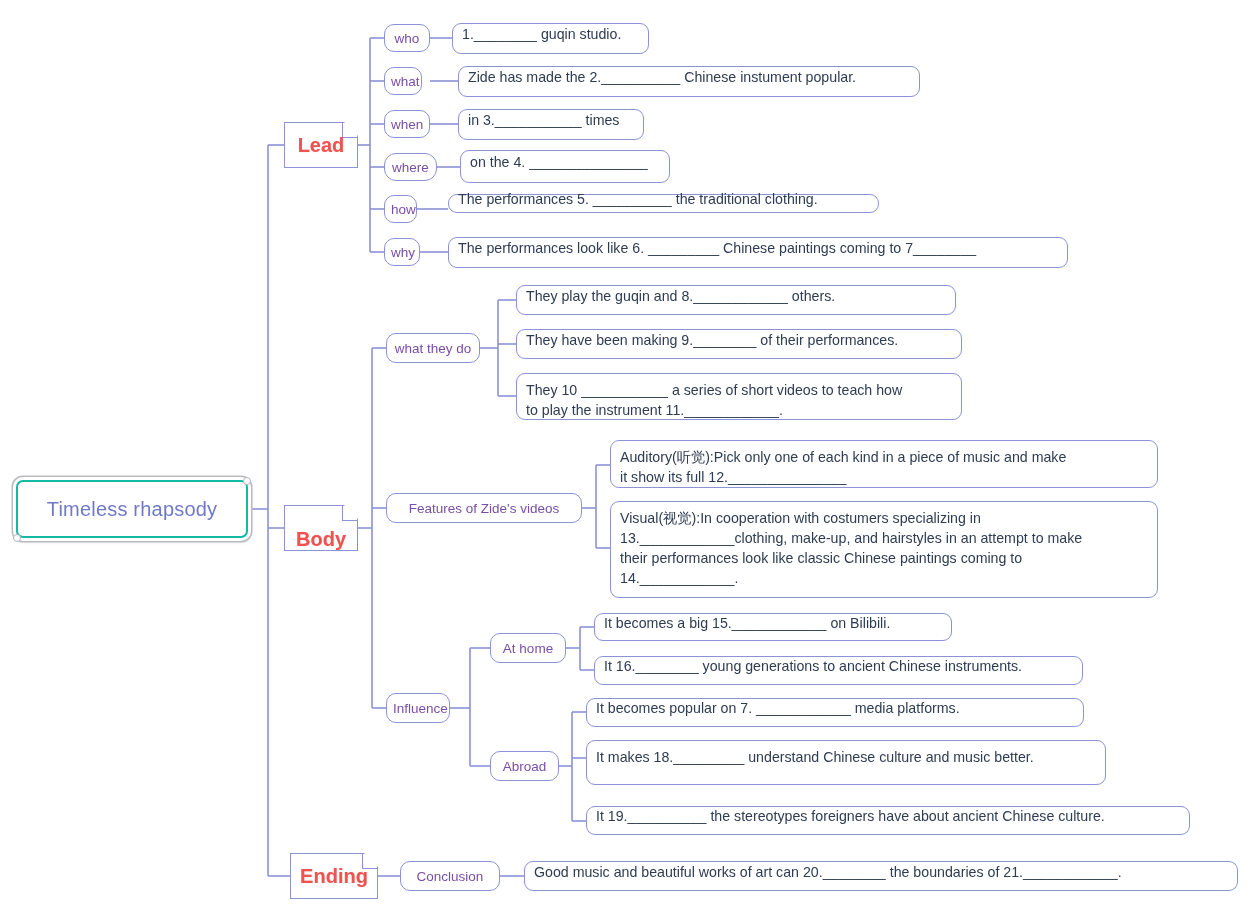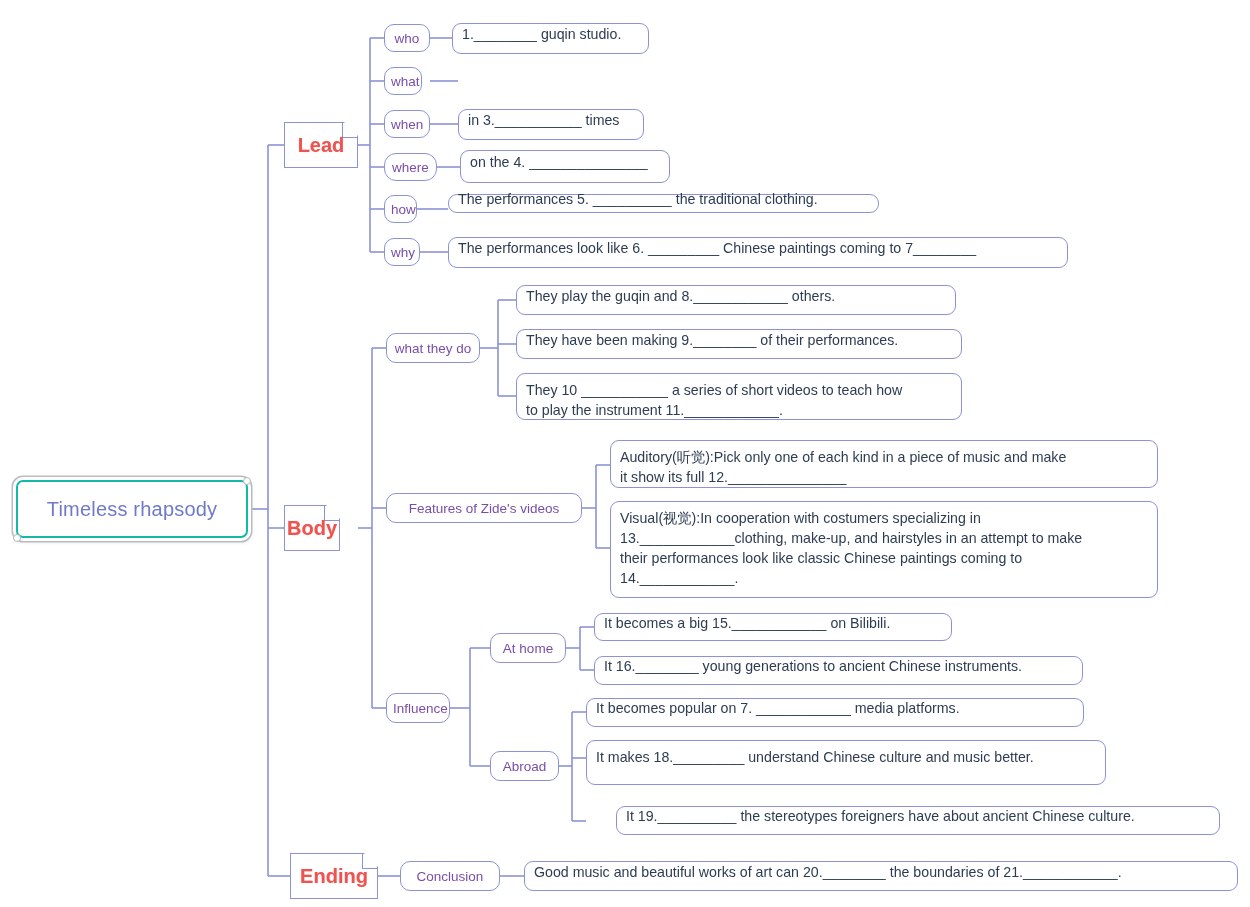--- a/index.html
+++ b/index.html
@@ -242,6 +242,9 @@
   <div class="node content" style="left:452px; top:23px; width:197px; height:31px;">
     <span class="label">1.________ guqin studio.</span>
   </div>
+  <div class="node content" style="left:458px; top:66px; width:462px; height:31px;">
+    <span class="label">Zide has made the 2.__________ Chinese instument popular.</span>
+  </div>
   <div class="node content" style="left:458px; top:109px; width:186px; height:31px;">
     <span class="label">in 3.___________ times</span>
   </div>

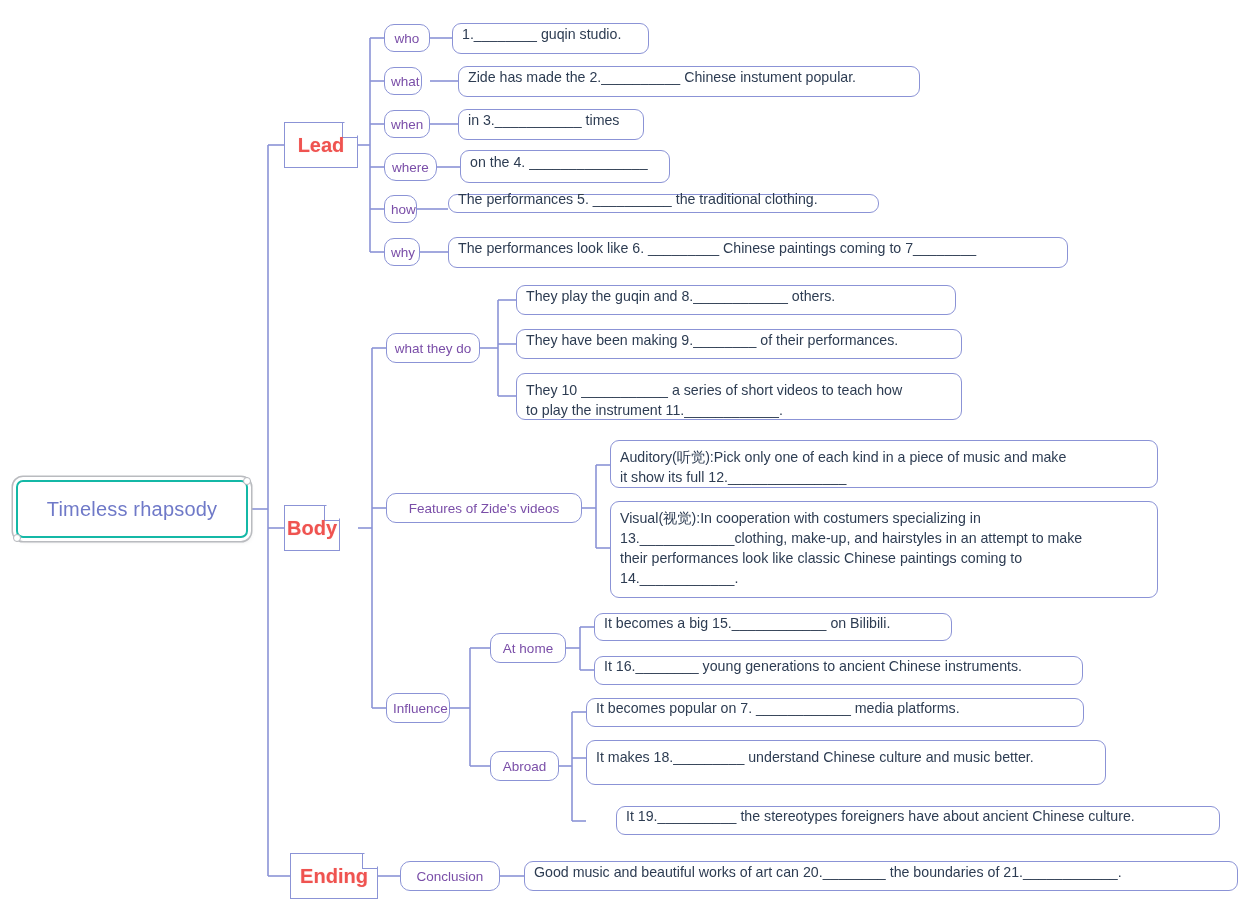--- a/index.html
+++ b/index.html
@@ -208,7 +208,7 @@
     <span class="label">Lead</span>
   </div>
 
-  <div class="node section" style="left:284px; top:505px; width:56px; height:46px;">
+  <div class="node section" style="left:284px; top:505px; width:74px; height:46px;align-items:flex-end;">
     <span class="foldbox"></span>
     <span class="foldline"></span>
     <span class="label">Body</span>

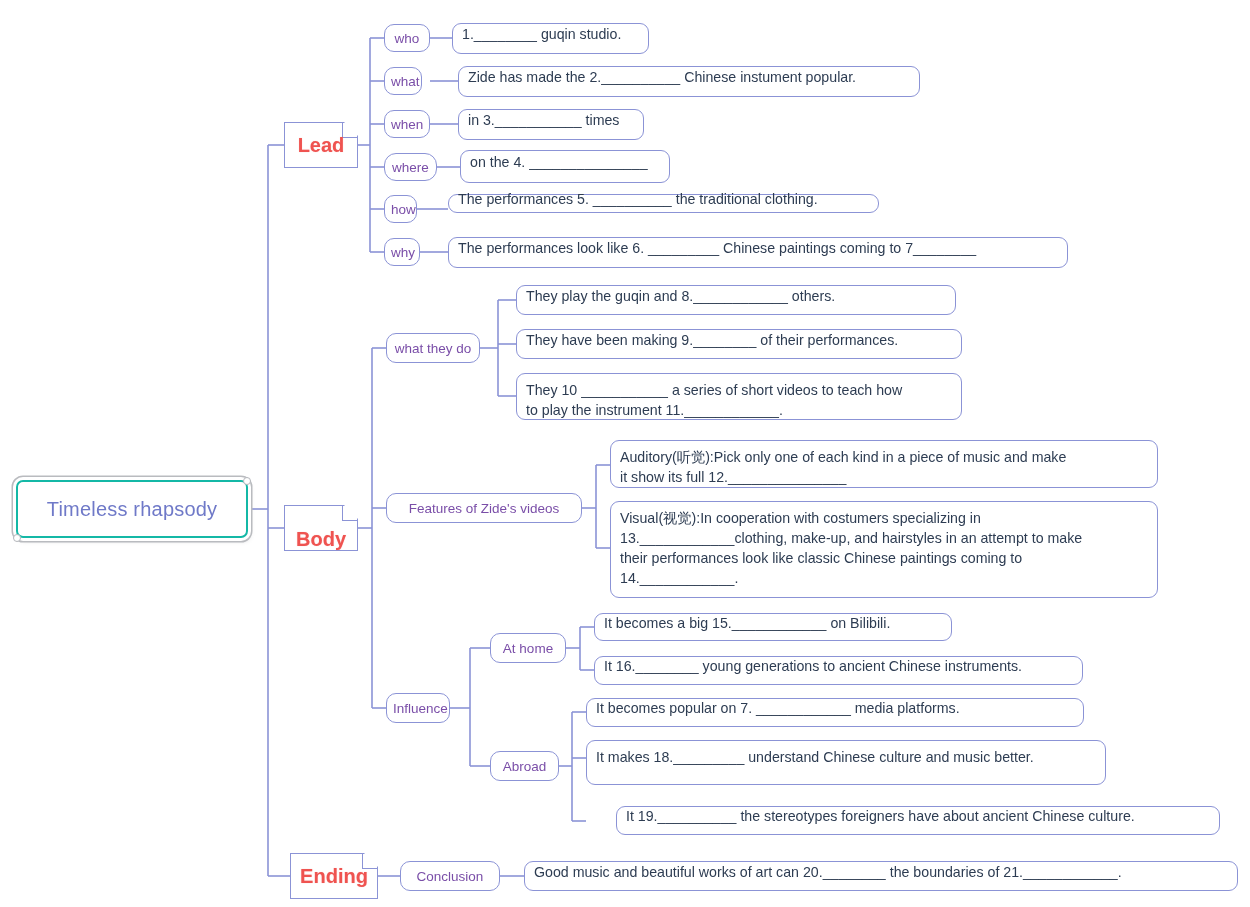--- a/index.html
+++ b/index.html
@@ -312,7 +312,7 @@
   <div class="node content multiline" style="left:586px; top:740px; width:520px; height:45px;">
     <span class="label">It makes 18._________ understand Chinese culture and music better.</span>
   </div>
-  <div class="node content" style="left:586px; top:806px; width:604px; height:29px;margin-left:30px;">
+  <div class="node content" style="left:586px; top:806px; width:604px; height:29px;">
     <span class="label">It 19.__________ the stereotypes foreigners have about ancient Chinese culture.</span>
   </div>
 

